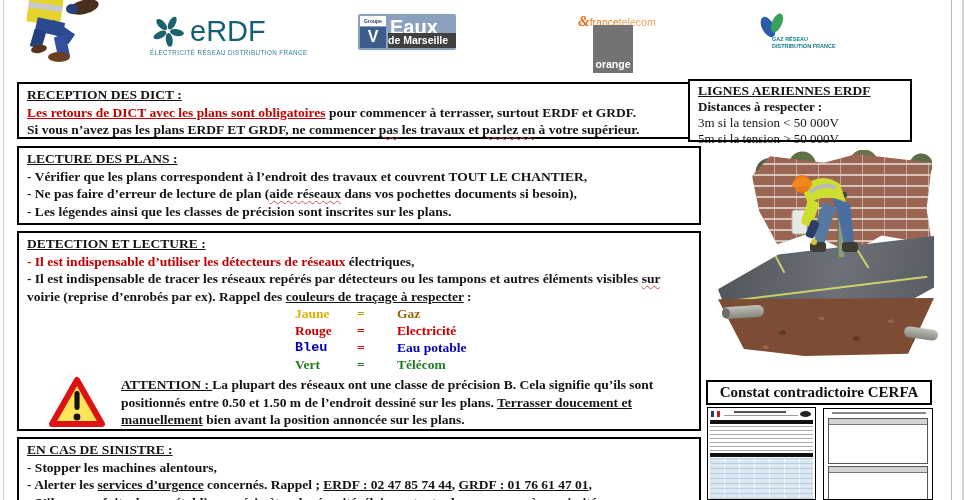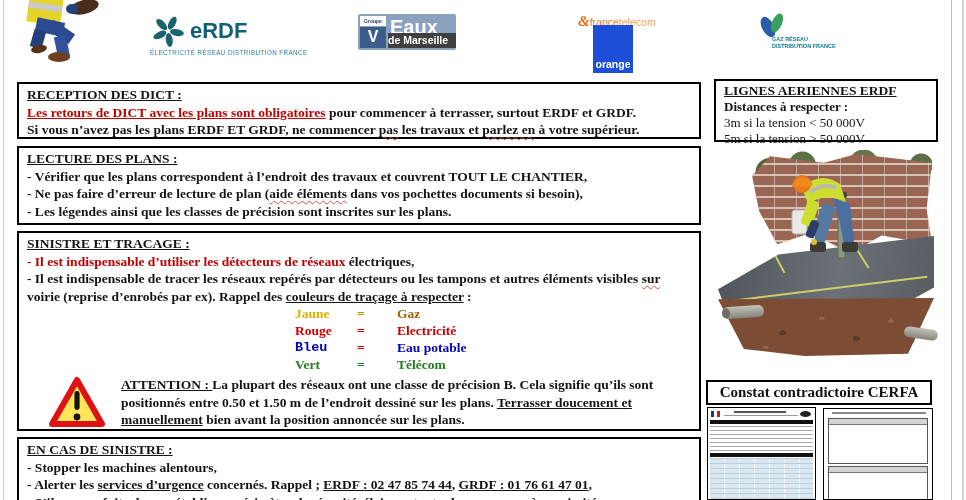--- a/index.html
+++ b/index.html
@@ -17,7 +17,7 @@
   #mascot{left:12px;top:0;width:92px;height:62px;}
   #logo-erdf{left:150px;top:14px;width:150px;height:46px;}
   #erdf-row{display:flex;align-items:center;gap:4px;}
-  #erdf-name{font-size:22px;font-weight:bold;color:#145f74;letter-spacing:0;}
+  #erdf-name{font-size:29px;font-weight:normal;color:#145f74;letter-spacing:0;}
   #erdf-tagline{font-size:6.3px;color:#2d7f95;letter-spacing:.4px;margin-top:1px;white-space:nowrap;}
   #logo-eaux{left:358px;top:14px;width:98px;height:36px;background:#8aa2bf;border-radius:2px;overflow:hidden;}
   #eaux-group{position:absolute;left:2px;top:2px;width:26px;height:10px;background:#fff;color:#23406e;

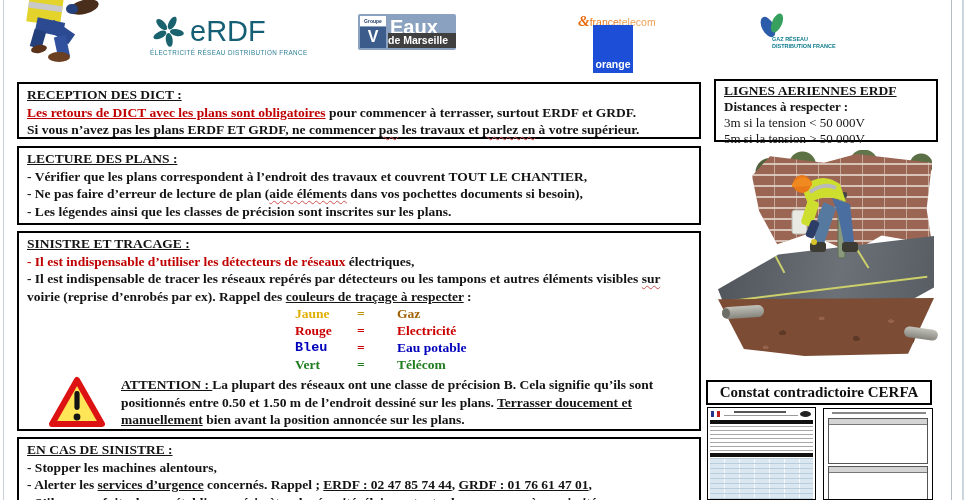--- a/index.html
+++ b/index.html
@@ -32,7 +32,7 @@
   #ft-amp{color:#e86a10;font:italic bold 15px "Liberation Serif",serif;}
   #ft-name1{color:#e87a20;font-size:10.5px;}
   #ft-name2{color:#f0a055;font-size:10.5px;}
-  #orange-square{position:absolute;left:15px;top:13px;width:40px;height:48px;background:#1d4ed8;}
+  #orange-square{position:absolute;left:15px;top:13px;width:40px;height:48px;background:#737373;}
   #orange-word{position:absolute;left:0;bottom:3px;width:100%;text-align:center;color:#fff;
      font-size:10.5px;font-weight:bold;}
   #logo-grdf{left:758px;top:12px;width:110px;height:52px;}

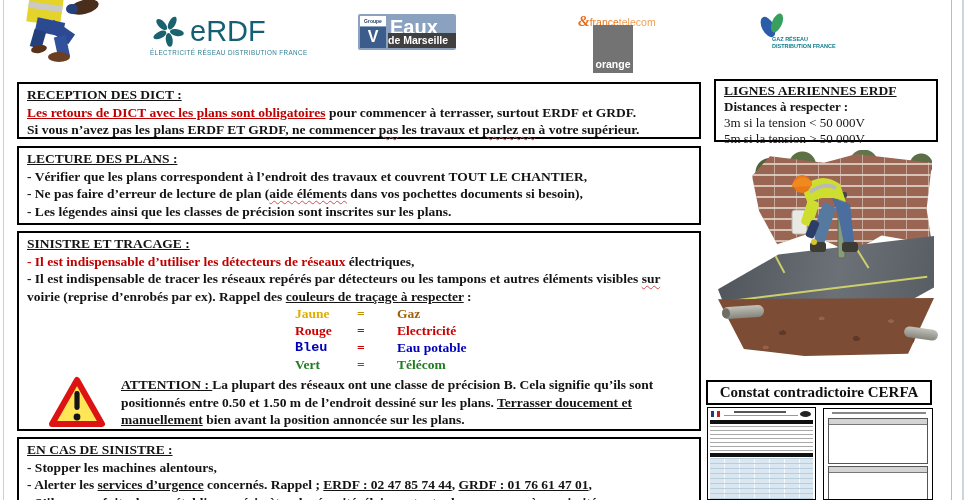--- a/index.html
+++ b/index.html
@@ -68,7 +68,7 @@
   #attention-text{width:566px;line-height:17.5px;}
 
   
-  #p-aerial{left:714px;top:79px;width:224px;height:63px;padding:2px 8px;line-height:16px;}
+  #p-aerial{left:688px;top:79px;width:224px;height:63px;padding:2px 8px;line-height:16px;}
   #aerial-title{font-size:13.5px;}
   #aerial-sub{font-size:13px;}
   .aerial-rule{font-weight:normal;font-size:13px;}

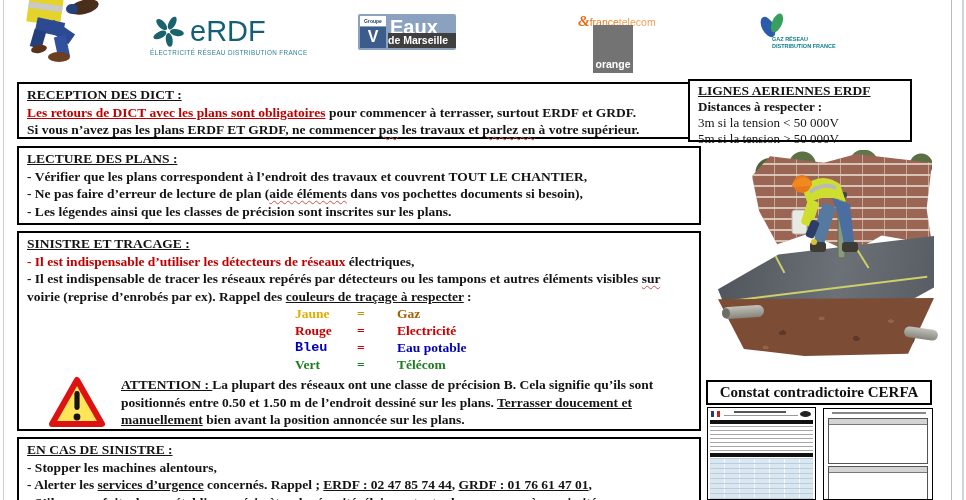--- a/index.html
+++ b/index.html
@@ -216,7 +216,7 @@
   <div class="panel" id="p-lecture">
     <div class="panel-title">LECTURE DES PLANS :</div>
     <div><span class="seg-b">- Vérifier que les plans correspondent à l’endroit des travaux et couvrent TOUT LE CHANTIER,</span></div>
-    <div><span class="seg-b">- Ne pas faire d’erreur de lecture de plan (</span><span class="seg-wavy">aide éléments</span><span class="seg-b"> dans vos pochettes documents si besoin),</span></div>
+    <div><span class="seg-b">- Ne pas faire d’erreur de lecture de plan (</span><span class="seg-wavy">aide réseaux</span><span class="seg-b"> dans vos pochettes documents si besoin),</span></div>
     <div><span class="seg-b">- Les légendes ainsi que les classes de précision sont inscrites sur les plans.</span></div>
   </div>
 

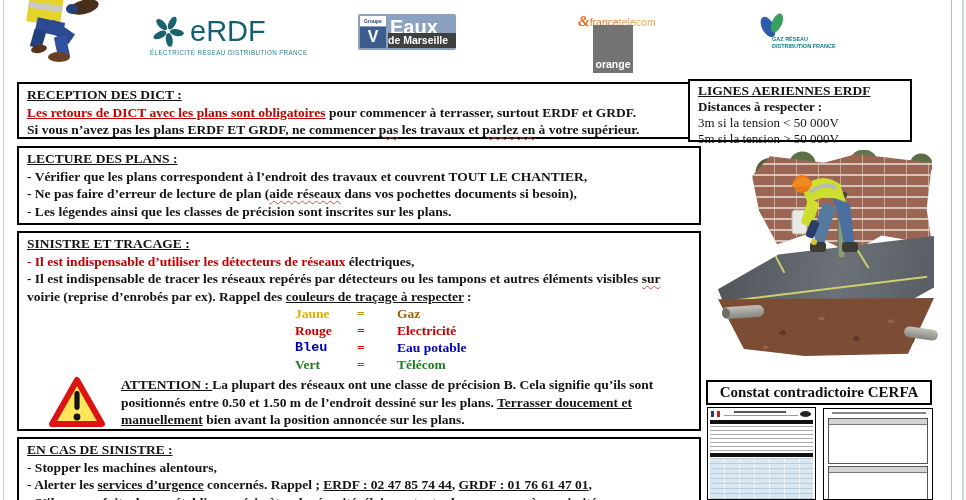--- a/index.html
+++ b/index.html
@@ -221,7 +221,7 @@
   </div>
 
   <div class="panel" id="p-detection">
-    <div class="panel-title">SINISTRE ET TRACAGE :</div>
+    <div class="panel-title">DETECTION ET LECTURE :</div>
     <div><span class="seg-red">- Il est indispensable d’utiliser les détecteurs de réseaux</span><span class="seg-b"> électriques,</span></div>
     <div><span class="seg-b">- Il est indispensable de tracer les réseaux repérés par détecteurs ou les tampons et autres éléments visibles </span><span class="seg-wavy">sur</span><span class="seg-b"> voirie (reprise d’enrobés par ex). Rappel des </span><span class="seg-u">couleurs de traçage à respecter</span><span class="seg-b"> :</span></div>
     <div id="color-table">

